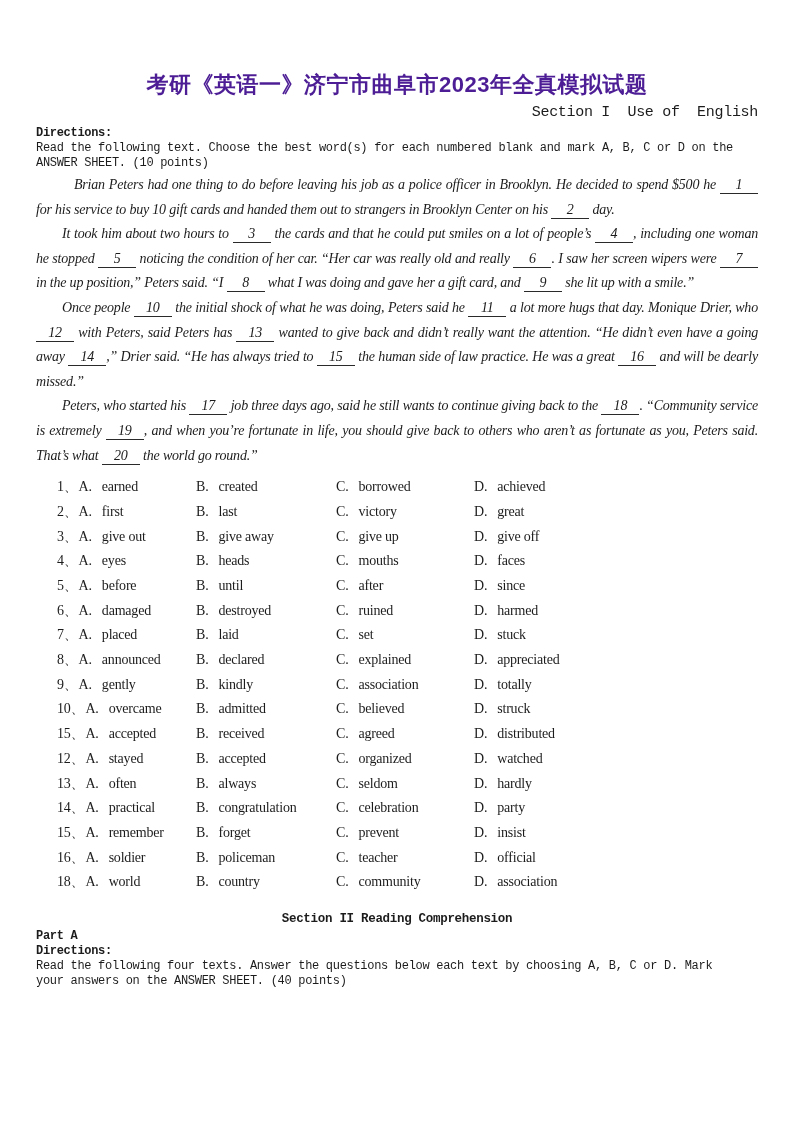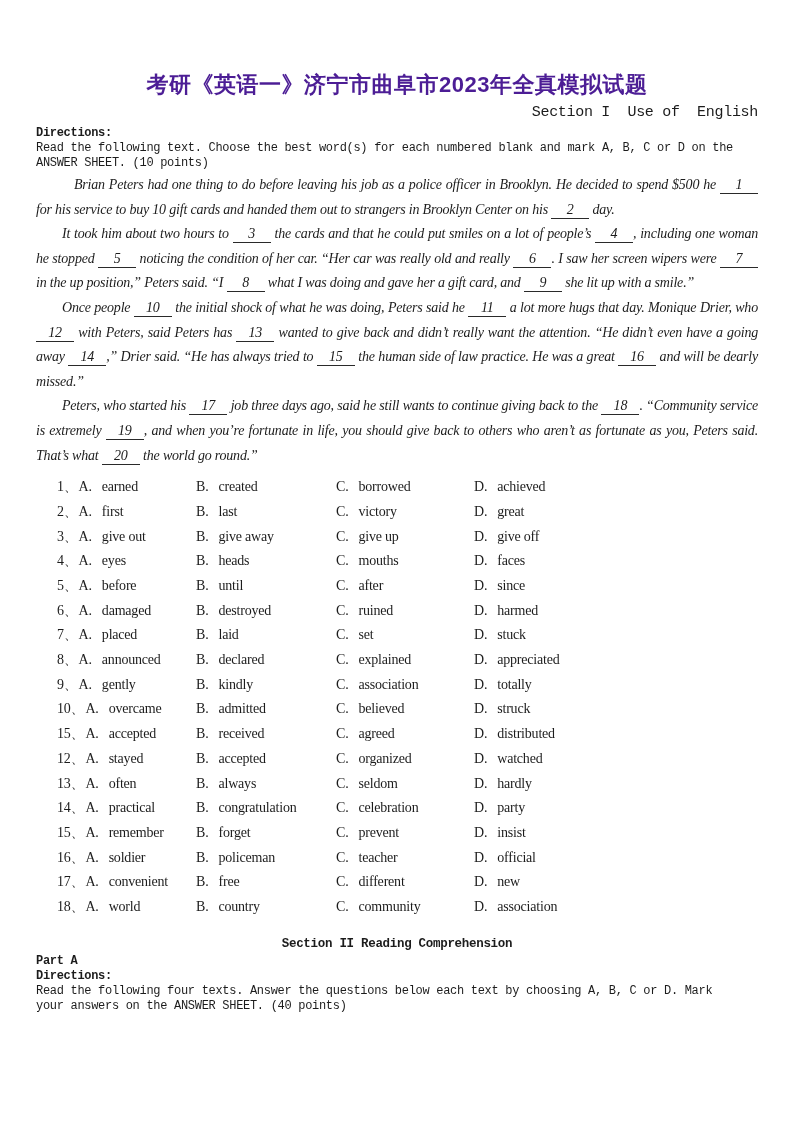--- a/index.html
+++ b/index.html
@@ -161,12 +161,6 @@
         <div class="q-cell"><span class="opt-label">D.</span><span>official</span></div>
       </div>
       <div class="q-row">
-        <div class="q-cell"><span class="q-num">17、</span><span class="opt-label">A.</span><span>convenient</span></div>
-        <div class="q-cell"><span class="opt-label">B.</span><span>free</span></div>
-        <div class="q-cell"><span class="opt-label">C.</span><span>different</span></div>
-        <div class="q-cell"><span class="opt-label">D.</span><span>new</span></div>
-      </div>
-      <div class="q-row">
         <div class="q-cell"><span class="q-num">18、</span><span class="opt-label">A.</span><span>world</span></div>
         <div class="q-cell"><span class="opt-label">B.</span><span>country</span></div>
         <div class="q-cell"><span class="opt-label">C.</span><span>community</span></div>

